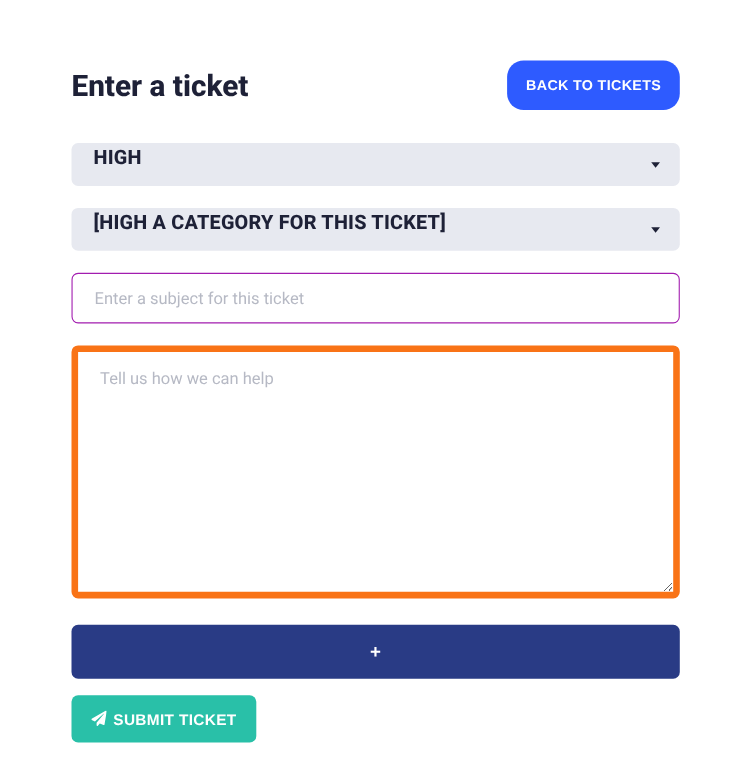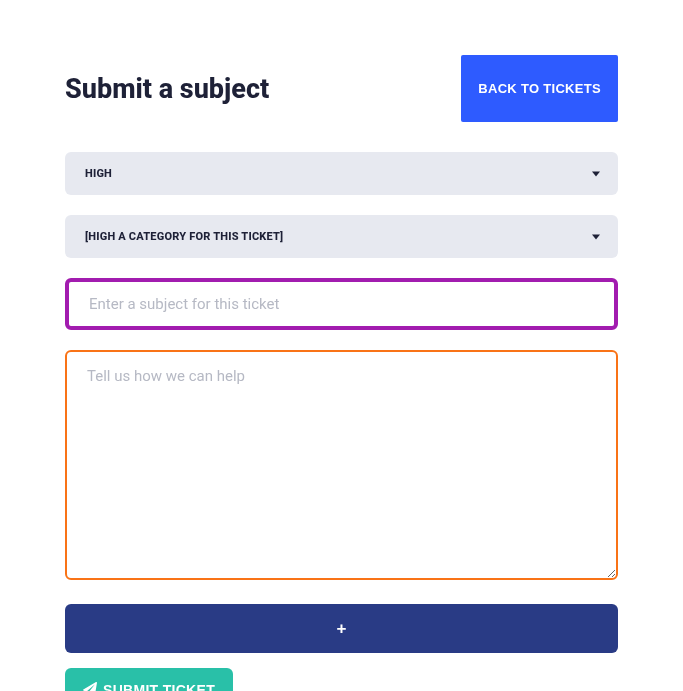--- a/index.html
+++ b/index.html
@@ -142,7 +142,7 @@
 
 
 <div class="header-row">
-  <h1 class="page-title">Submit a subject</h1>
+  <h1 class="page-title">Enter a ticket</h1>
   <button class="back-button">BACK TO TICKETS</button>
 </div>
 

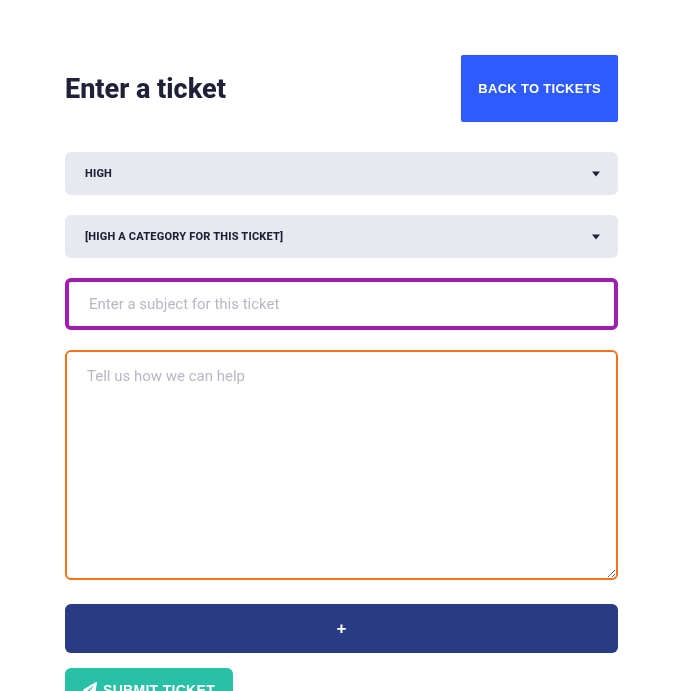--- a/index.html
+++ b/index.html
@@ -28,8 +28,8 @@
       background: #2e5bff;
       color: #ffffff;
       border: none;
-      border-radius: 2px;
-      padding: 26px 17px;
+      border-radius: 15px;
+      padding: 15px 17px;
       font-size: 13px;
       font-weight: 800;
       letter-spacing: 0.3px;

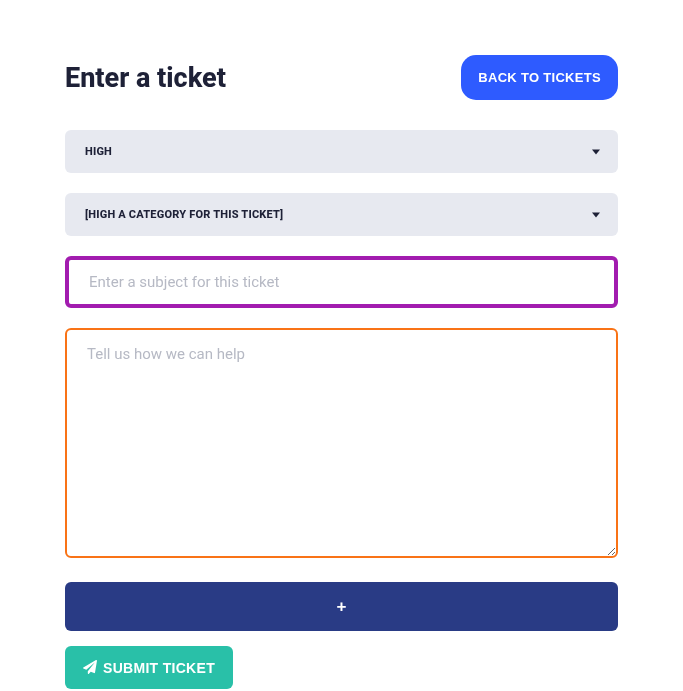--- a/index.html
+++ b/index.html
@@ -44,8 +44,8 @@
       background: #e7e9f0;
       border: none;
       border-radius: 6px;
-      padding: 15px 40px 15px 20px;
-      font-size: 11px;
+      padding: 3px 40px 15px 20px;
+      font-size: 18px;
       font-weight: 800;
       color: #1e2137;
       appearance: none;

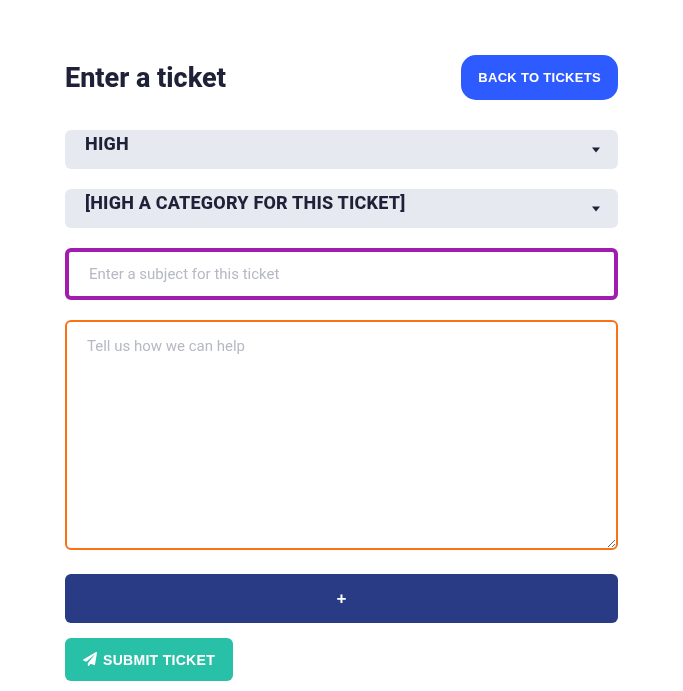--- a/index.html
+++ b/index.html
@@ -68,7 +68,7 @@
     .text-input {
       width: 100%;
       background: #ffffff;
-      border: 4px solid #a21caf;
+      border: 1px solid #a21caf;
       border-radius: 6px;
       padding: 13px 20px;
       font-size: 15px;

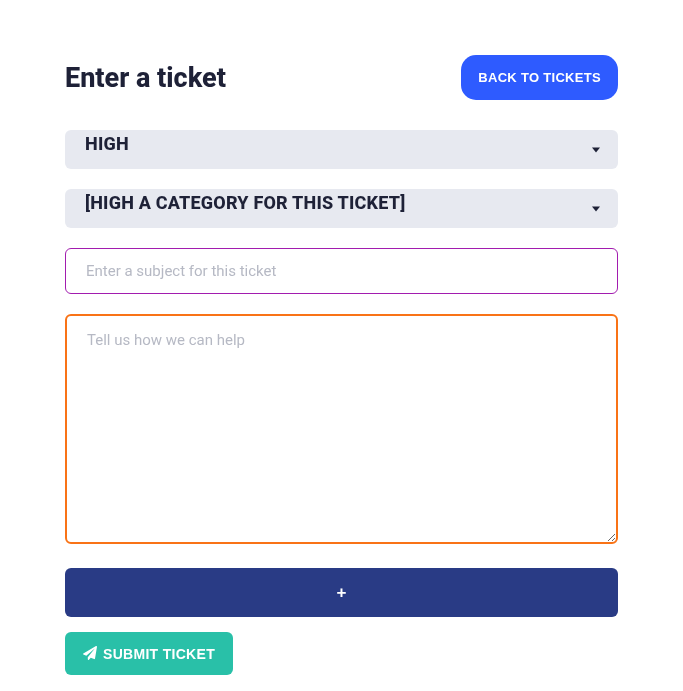--- a/index.html
+++ b/index.html
@@ -82,7 +82,7 @@
     .textarea-input {
       width: 100%;
       background: #ffffff;
-      border: 2px solid #f97316;
+      border: 6px solid #f97316;
       border-radius: 6px;
       padding: 15px 20px;
       font-size: 15px;

